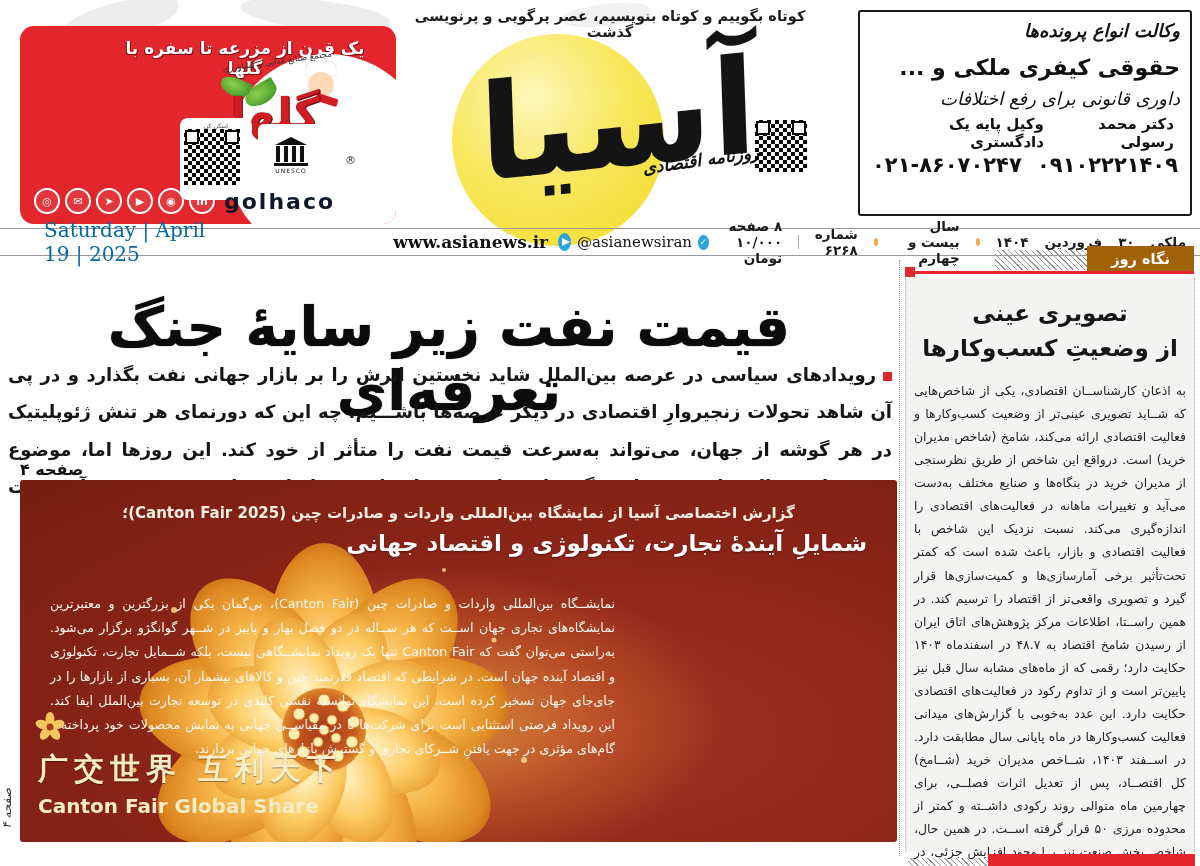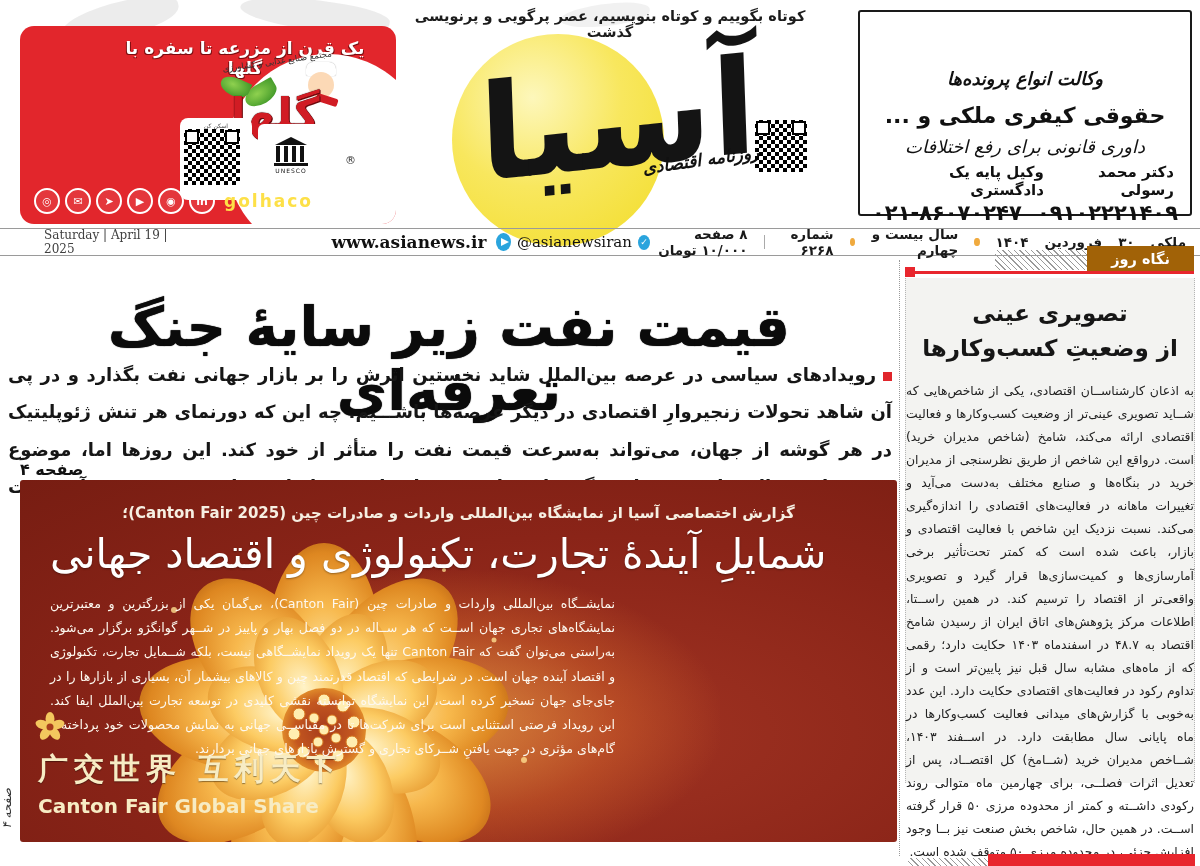--- a/index.html
+++ b/index.html
@@ -54,7 +54,7 @@
   #legal{left:858px;top:10px;width:334px;height:206px;background:#fff;border:2px solid #1a1a1a;border-radius:3px;
         direction:rtl;padding:6px 10px;box-sizing:border-box;}
   #legal .toprow{display:flex;}
-  #legal .txtcol{flex:1;text-align:center;margin-top:48px;}
+  #legal .txtcol{flex:1;}
   #legal .l1{font-family:"DejaVu Serif",serif;font-style:italic;font-weight:bold;font-size:18px;margin-top:2px;}
   #legal .l2{font-weight:bold;font-size:22px;margin-top:14px;}
   #legal .l3{font-family:"DejaVu Serif",serif;font-style:italic;font-size:18px;margin-top:8px;}

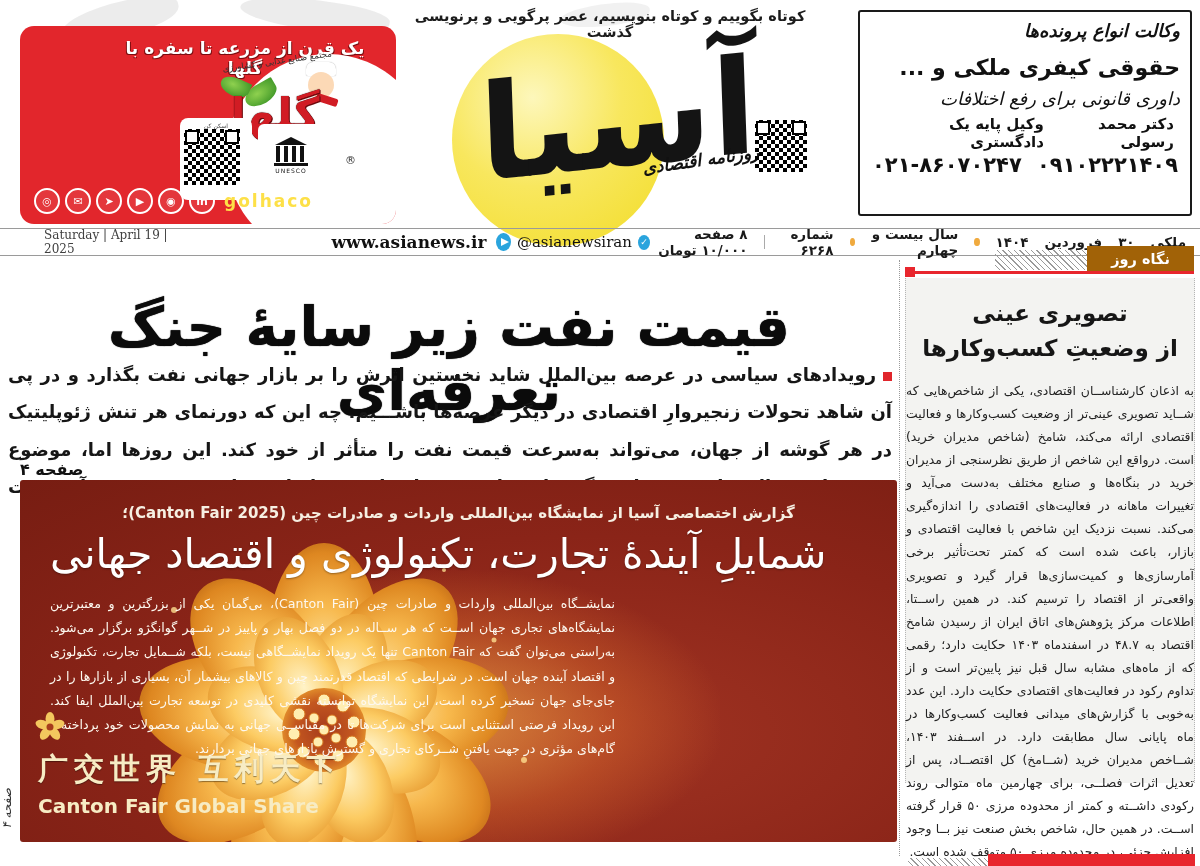--- a/index.html
+++ b/index.html
@@ -40,7 +40,7 @@
   #golha .social{position:absolute;left:14px;bottom:10px;display:flex;align-items:center;gap:5px;direction:ltr;}
   .soc{width:22px;height:22px;border:2px solid #fff;border-radius:50%;color:#fff;font-size:11px;font-weight:bold;
        display:flex;align-items:center;justify-content:center;background:rgba(255,255,255,.08);}
-  #golha .handle{color:#fde047;font-weight:bold;font-size:17px;letter-spacing:2px;margin-left:4px;}
+  #golha .handle{color:#0f172a;font-weight:bold;font-size:22px;letter-spacing:2px;margin-left:4px;}
   
   #tagline{top:8px;left:400px;width:420px;text-align:center;font-size:14.5px;font-weight:600;direction:rtl;color:#1c1c1c;}
   #sun{left:452px;top:34px;width:212px;height:212px;border-radius:50%;

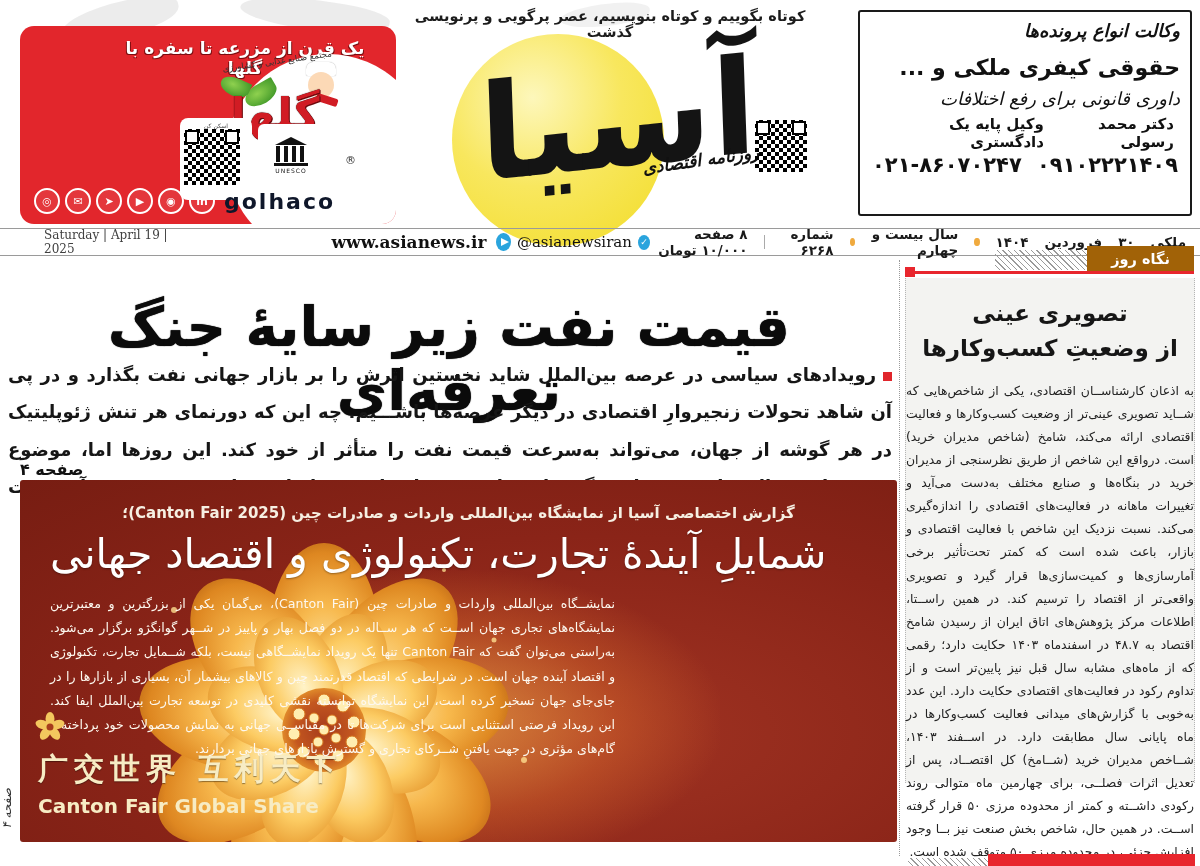--- a/index.html
+++ b/index.html
@@ -76,7 +76,7 @@
   
   #dateline{left:0;top:228px;width:1200px;height:28px;border-top:1px solid #9a9a9a;border-bottom:1px solid #9a9a9a;
        display:flex;align-items:center;box-sizing:border-box;padding:0 14px 0 44px;}
-  #dateline .en{font-family:"DejaVu Serif",serif;font-size:12px;color:#404040;}
+  #dateline .en{font-family:"DejaVu Serif",serif;font-size:20px;color:#0369a1;}
   #dateline .site{font-family:"DejaVu Serif",serif;font-weight:bold;font-size:17px;margin-left:160px;}
   .tg{width:18px;height:18px;border-radius:50%;background:#2aa4dd;display:flex;align-items:center;justify-content:center;margin:0 6px 0 10px;}
   .tg:before{content:"";width:0;height:0;border-left:8px solid #fff;border-top:4px solid transparent;border-bottom:4px solid transparent;margin-left:2px;}

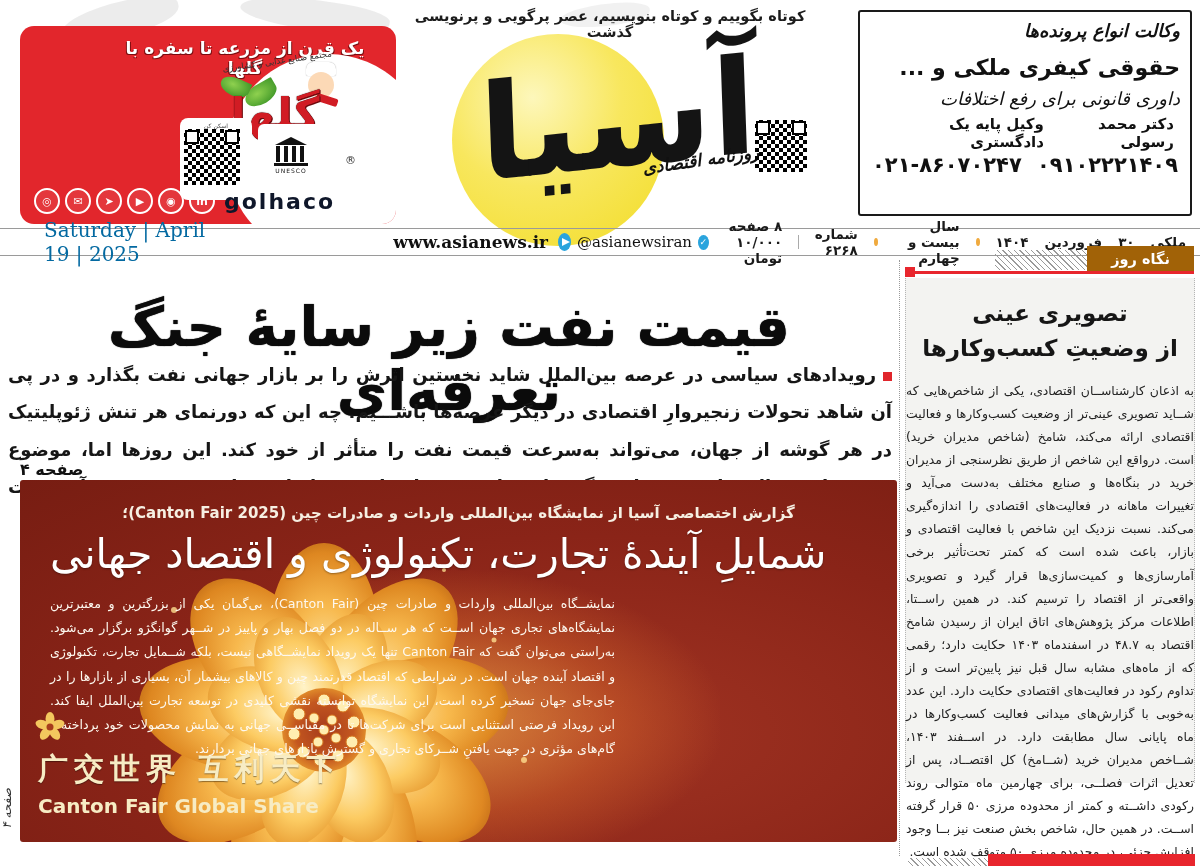--- a/index.html
+++ b/index.html
@@ -117,8 +117,8 @@
       align-items:center;justify-content:center;font-size:14.5px;font-weight:bold;direction:rtl;}
   #dv-rule{left:905px;top:271px;width:289px;height:3px;background:#e8262d;}
   #dv-rule .sq{position:absolute;left:0;top:-4px;width:10px;height:10px;background:#e8262d;}
-  #dv-panel{left:905px;top:278px;width:290px;height:505px;background:#f3f3f1;border-left:1px dotted #b5b5b5;
-      border-right:1px dotted #b5b5b5;box-sizing:border-box;padding:18px 0 10px;direction:rtl;}
+  #dv-panel{left:905px;top:278px;width:290px;height:574px;background:#f3f3f1;border-left:1px dotted #b5b5b5;
+      border-right:1px dotted #b5b5b5;box-sizing:border-box;padding:18px 8px 10px;direction:rtl;}
   #dv-panel .t{ text-align:center;font-weight:bold;font-size:23px;line-height:1.5;color:#161616;}
   #dv-panel .b{margin-top:14px;font-size:12.4px;line-height:1.86;text-align:justify;color:#232323;}
   #bottom-hatch{left:908px;top:858px;width:80px;height:8px;}

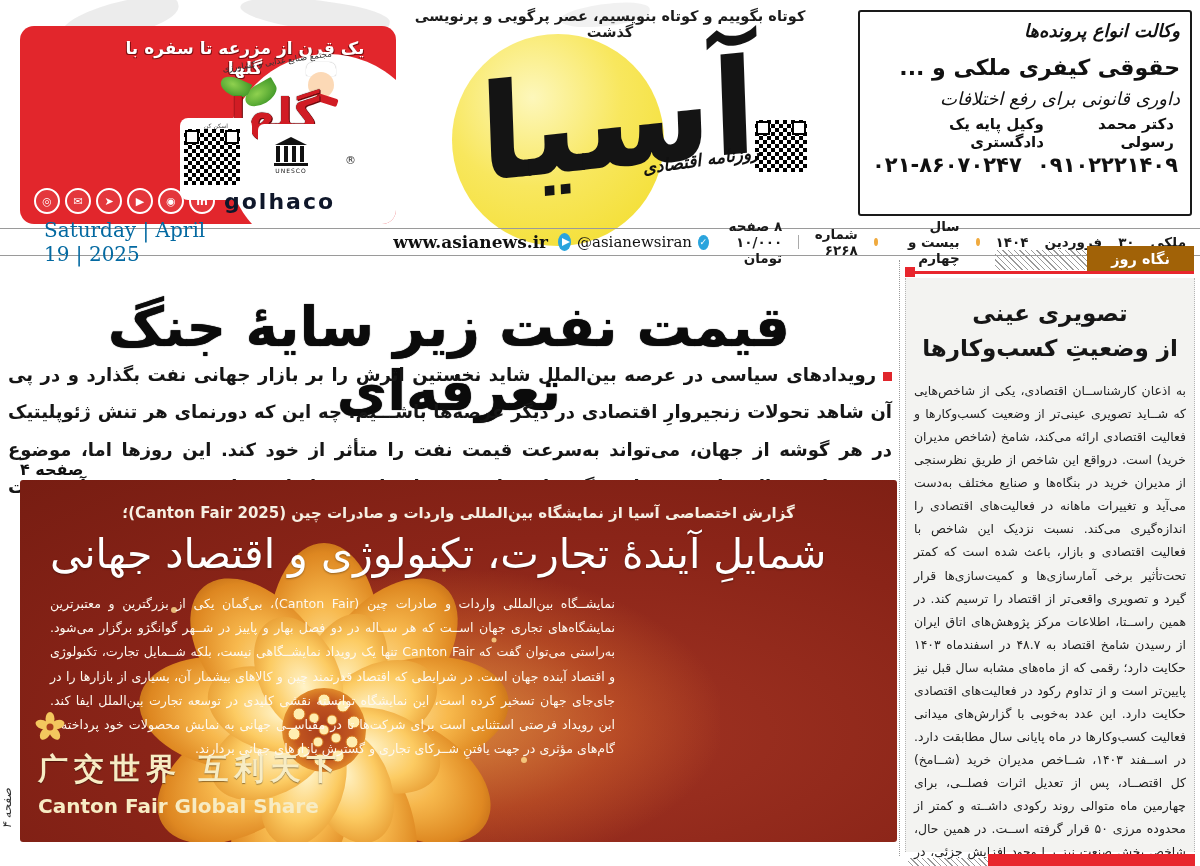--- a/index.html
+++ b/index.html
@@ -100,8 +100,8 @@
       background:radial-gradient(ellipse at center,rgba(255,190,80,.65) 0%,rgba(250,140,50,.28) 45%,rgba(250,120,40,0) 72%);}
   #canton .kicker{position:absolute;top:24px;right:30px;left:30px;text-align:center;color:#f6efe2;
       font-size:15px;font-weight:600;}
-  #canton .title{position:absolute;top:50px;right:30px;left:30px;text-align:left;color:#ffffff;
-      font-size:41px;font-weight:normal;text-shadow:0 1px 2px rgba(0,0,0,.35);}
+  #canton .title{position:absolute;top:50px;right:30px;left:30px;text-align:right;color:#ffffff;
+      font-size:23px;font-weight:bold;text-shadow:0 1px 2px rgba(0,0,0,.35);}
   #canton .body{position:absolute;top:112px;right:282px;width:565px;color:#fdf8ef;font-size:12.6px;
       line-height:1.92;text-align:justify;}
   #canton .cjk{position:absolute;left:18px;bottom:52px;color:#f7ecc4;font-size:30px;font-weight:bold;

